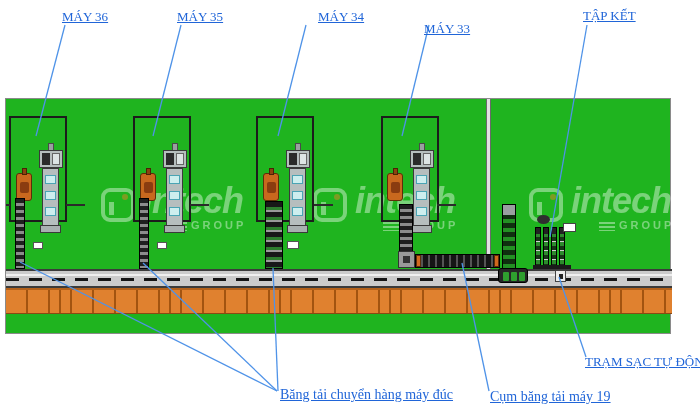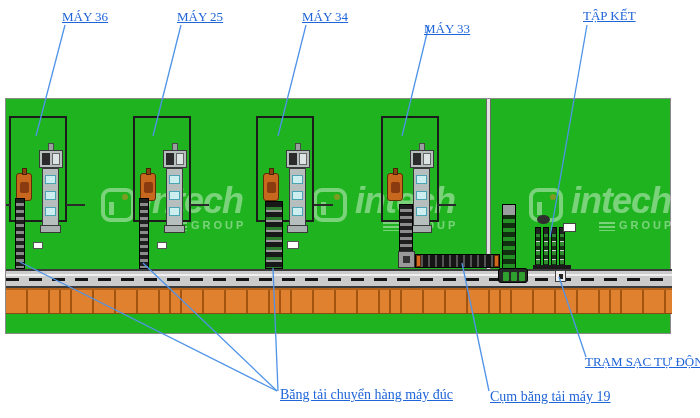--- a/index.html
+++ b/index.html
@@ -276,7 +276,7 @@
   </svg>
 
   <div class="lbl lbl-top" style="left:62px;top:10px;">MÁY 36</div>
-  <div class="lbl lbl-top" style="left:177px;top:10px;">MÁY 25</div>
+  <div class="lbl lbl-top" style="left:177px;top:10px;">MÁY 35</div>
   <div class="lbl lbl-top" style="left:302px;top:10px;">MÁY 34</div>
   <div class="lbl lbl-top" style="left:424px;top:22px;">MÁY 33</div>
   <div class="lbl lbl-top" style="left:583px;top:9px;">TẬP KẾT</div>

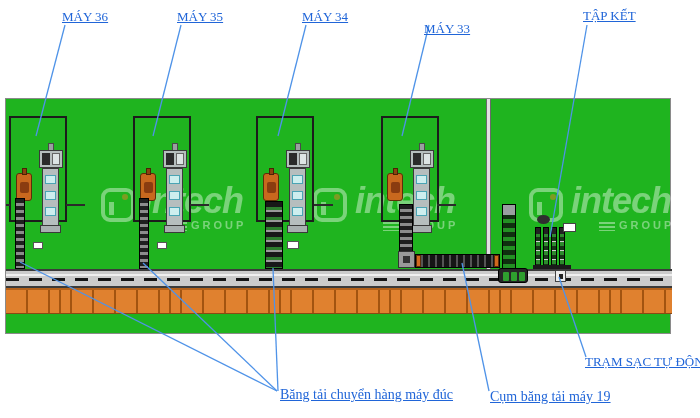--- a/index.html
+++ b/index.html
@@ -277,7 +277,7 @@
 
   <div class="lbl lbl-top" style="left:62px;top:10px;">MÁY 36</div>
   <div class="lbl lbl-top" style="left:177px;top:10px;">MÁY 35</div>
-  <div class="lbl lbl-top" style="left:302px;top:10px;">MÁY 34</div>
+  <div class="lbl lbl-top" style="left:318px;top:10px;">MÁY 34</div>
   <div class="lbl lbl-top" style="left:424px;top:22px;">MÁY 33</div>
   <div class="lbl lbl-top" style="left:583px;top:9px;">TẬP KẾT</div>
 

